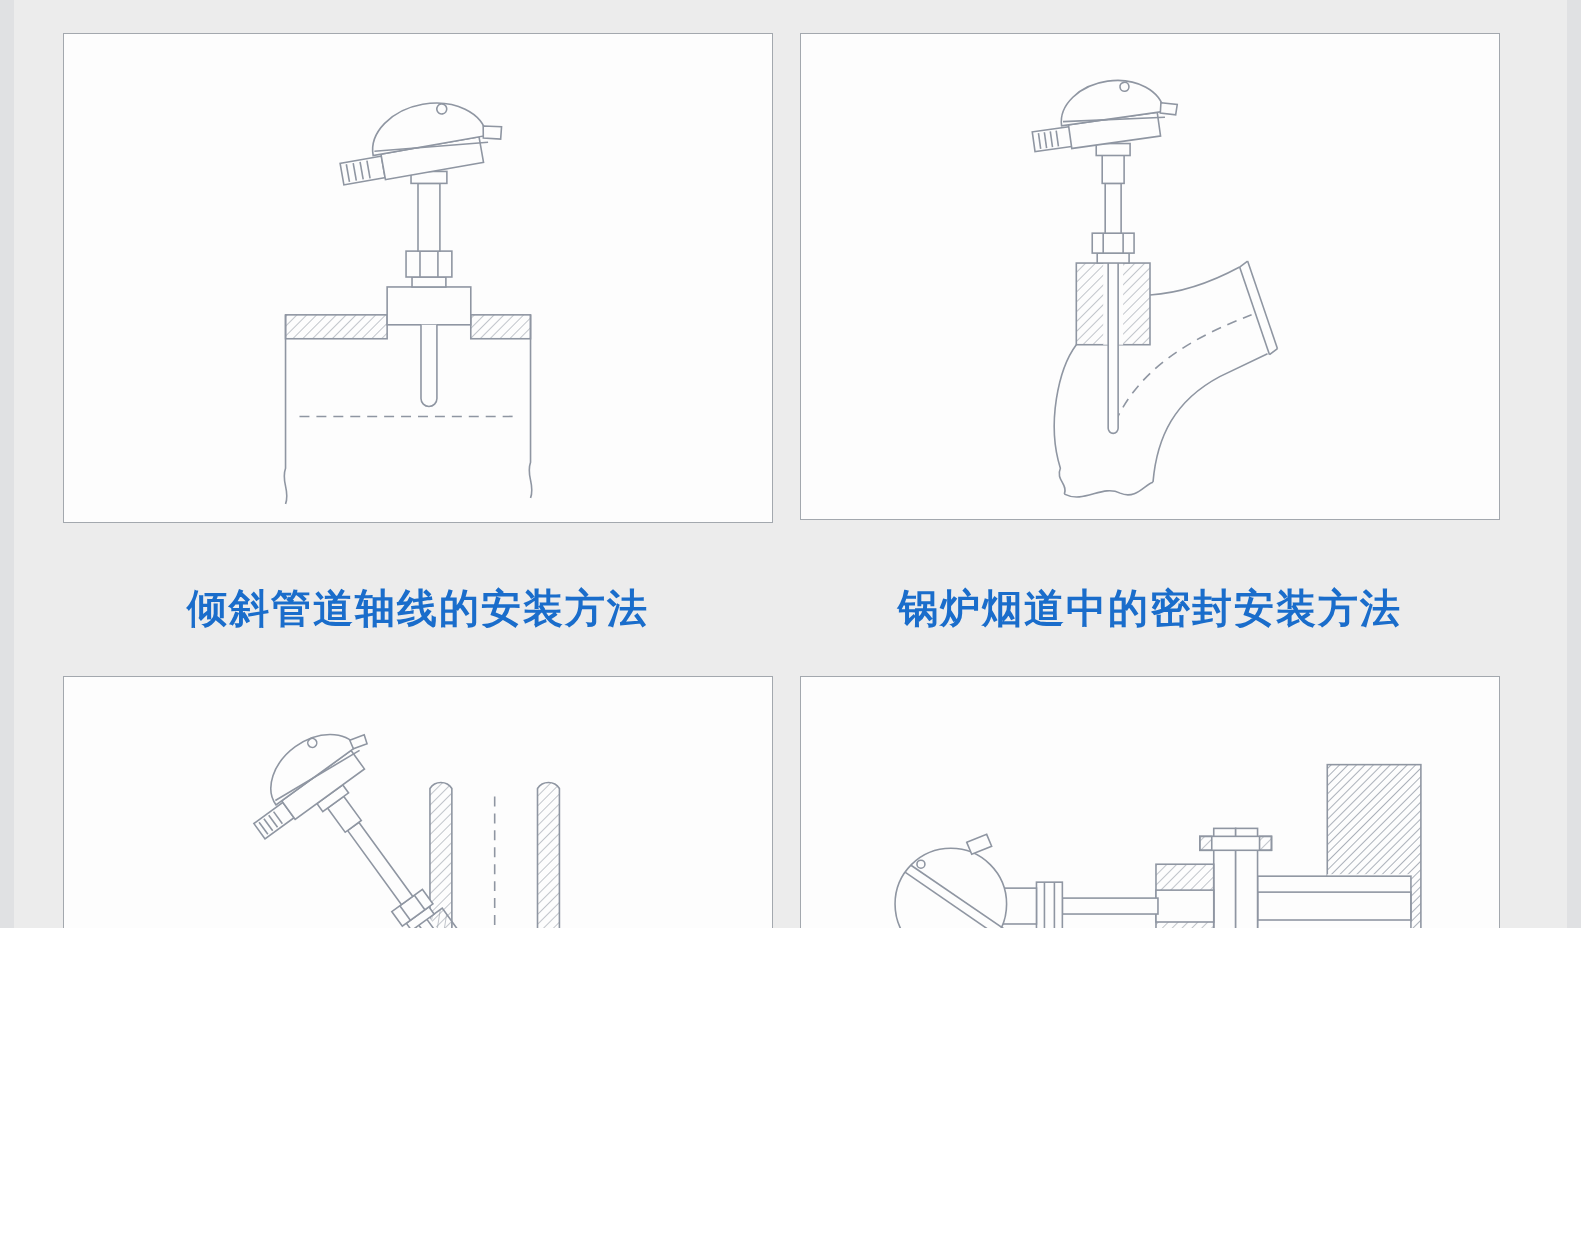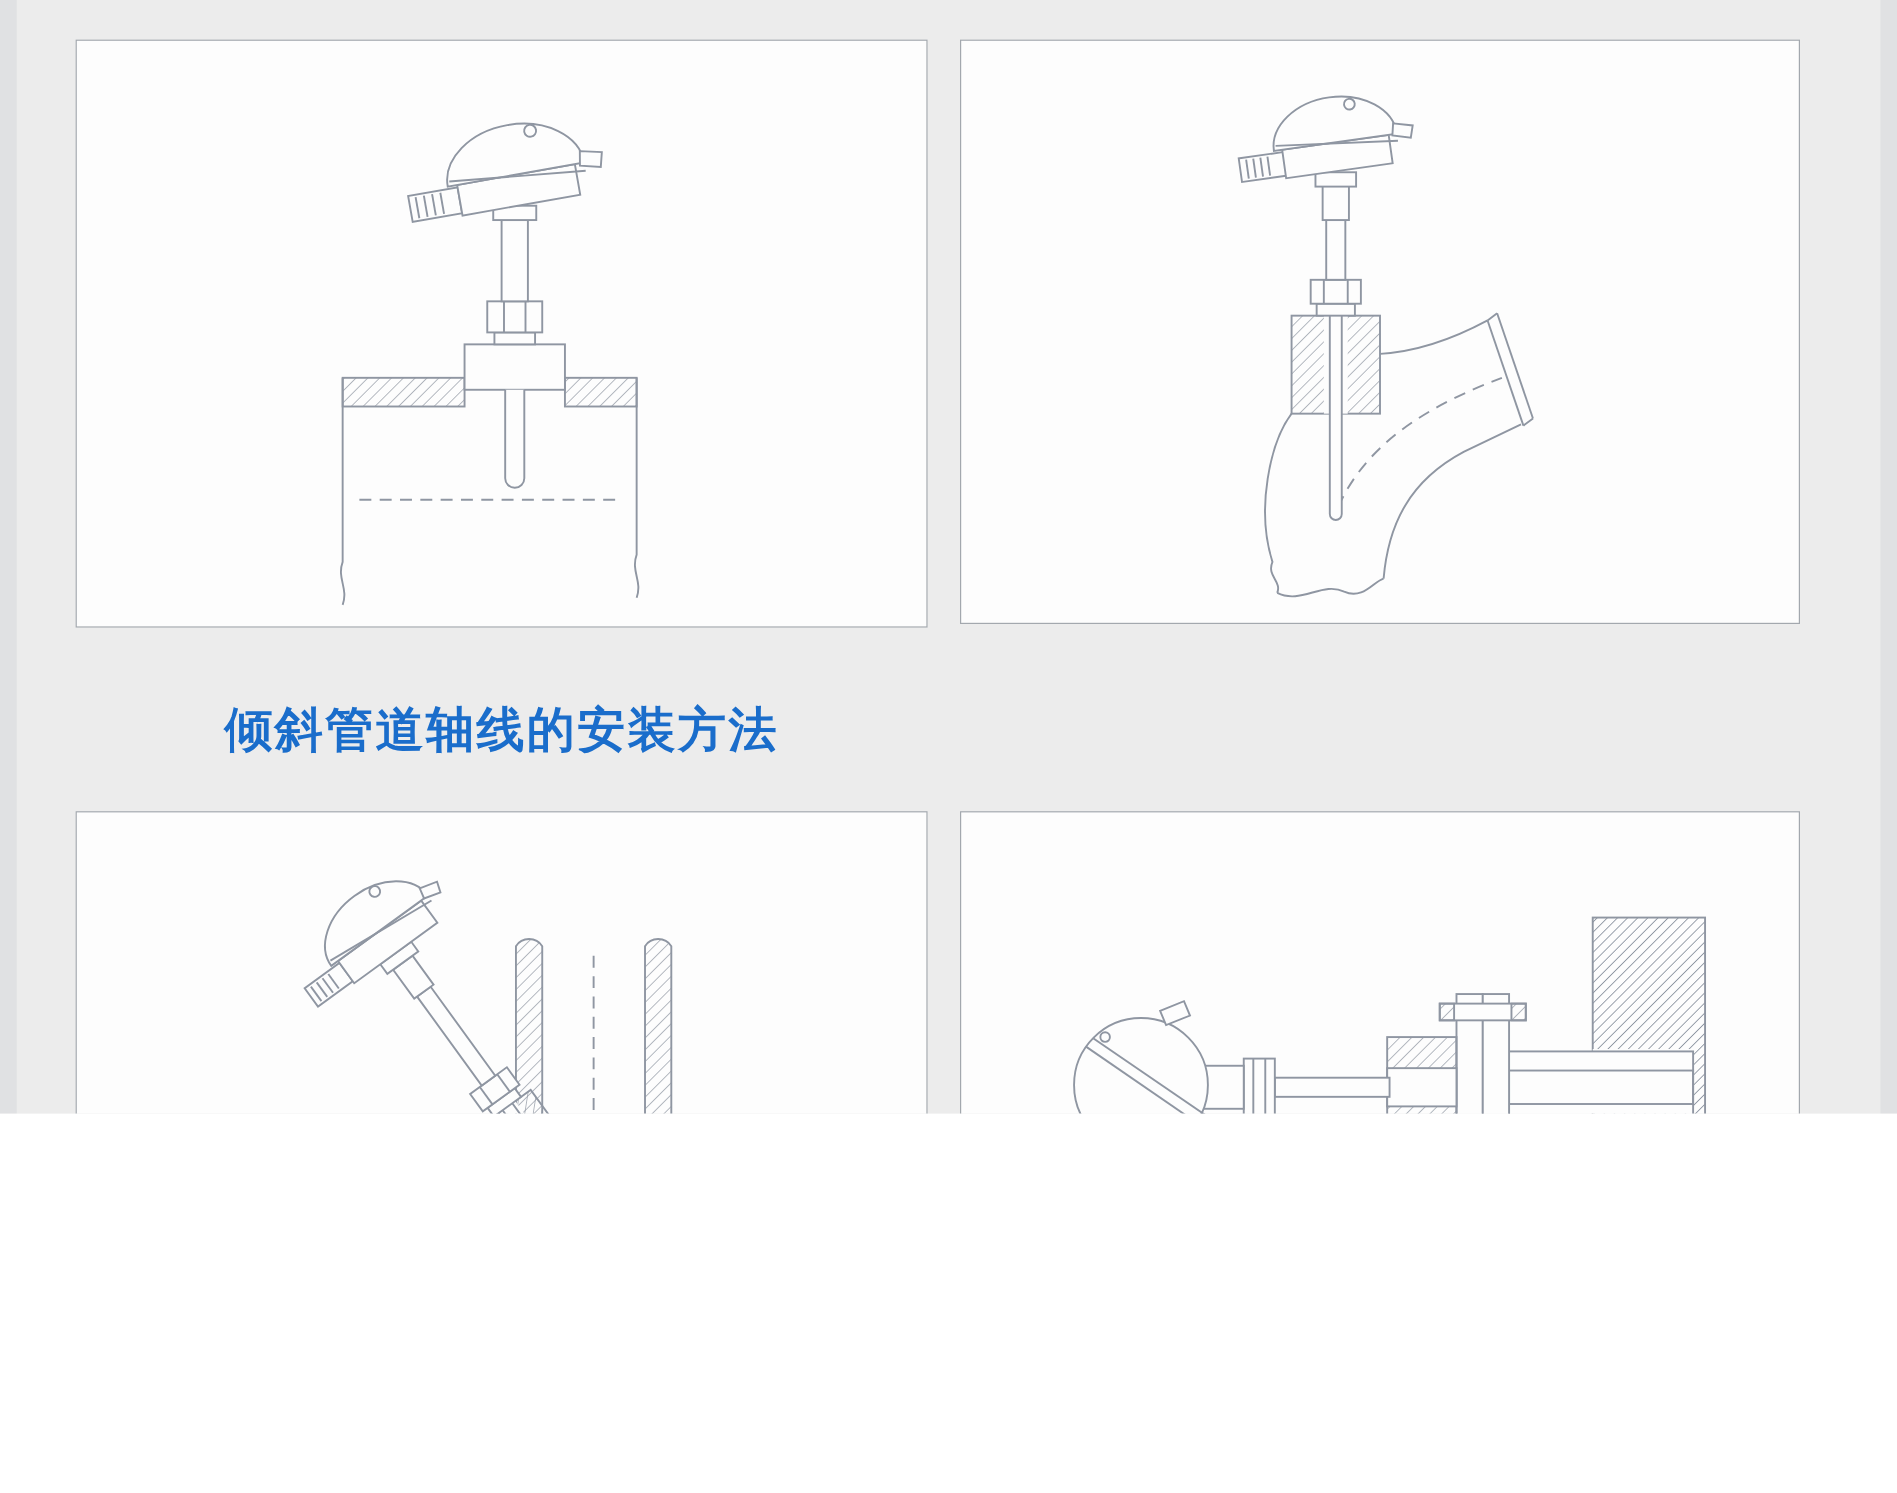--- a/index.html
+++ b/index.html
@@ -140,6 +140,7 @@
   </div>
 
   <div class="caption caption-left">倾斜管道轴线的安装方法</div>
+  <div class="caption caption-right">锅炉烟道中的密封安装方法</div>
 
   <div class="panel panel-bl">
     <svg class="diagram" viewBox="0 0 710 490">

